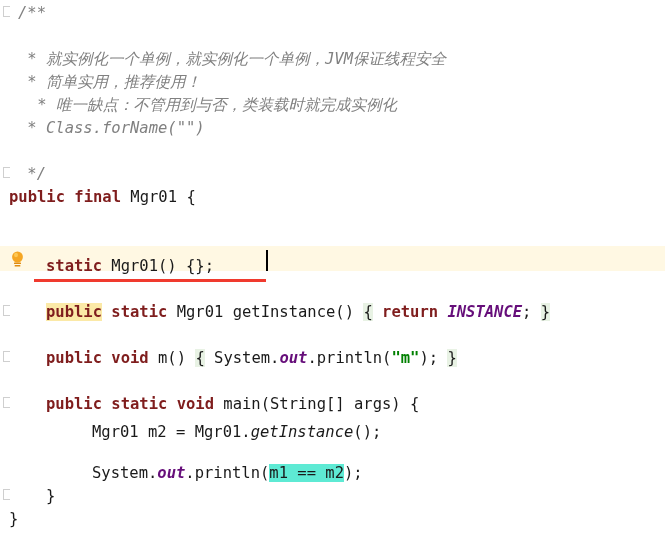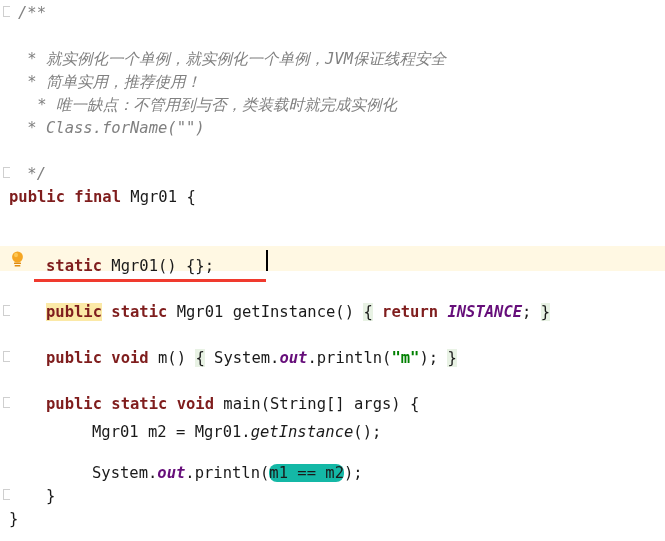--- a/index.html
+++ b/index.html
@@ -112,7 +112,7 @@
   
   .hl-brace { background: #e8f2e4; }
   .hl-occ   { background: #fbe9a7; }
-  .hl-sel   { background: #14b8a6; border-radius: 8px; }
+  .hl-sel   { background: #5eead4; }
 </style>
 </head>
 <body>

